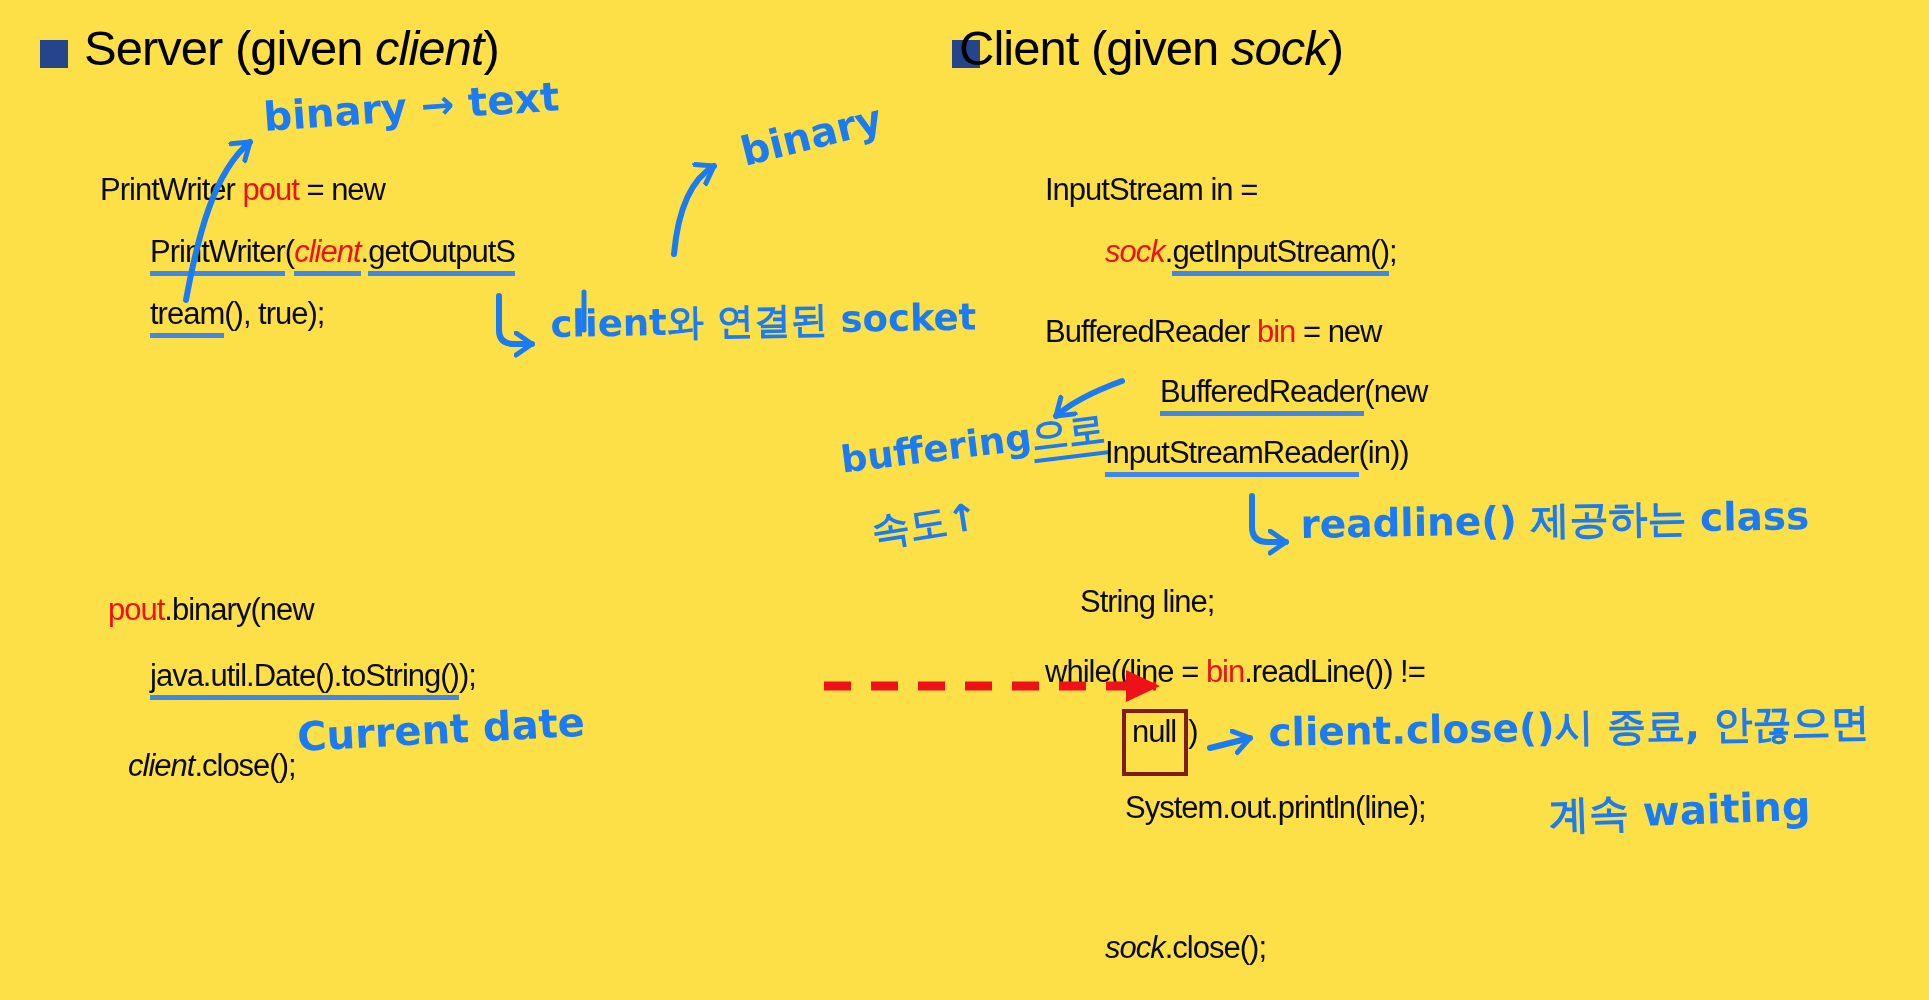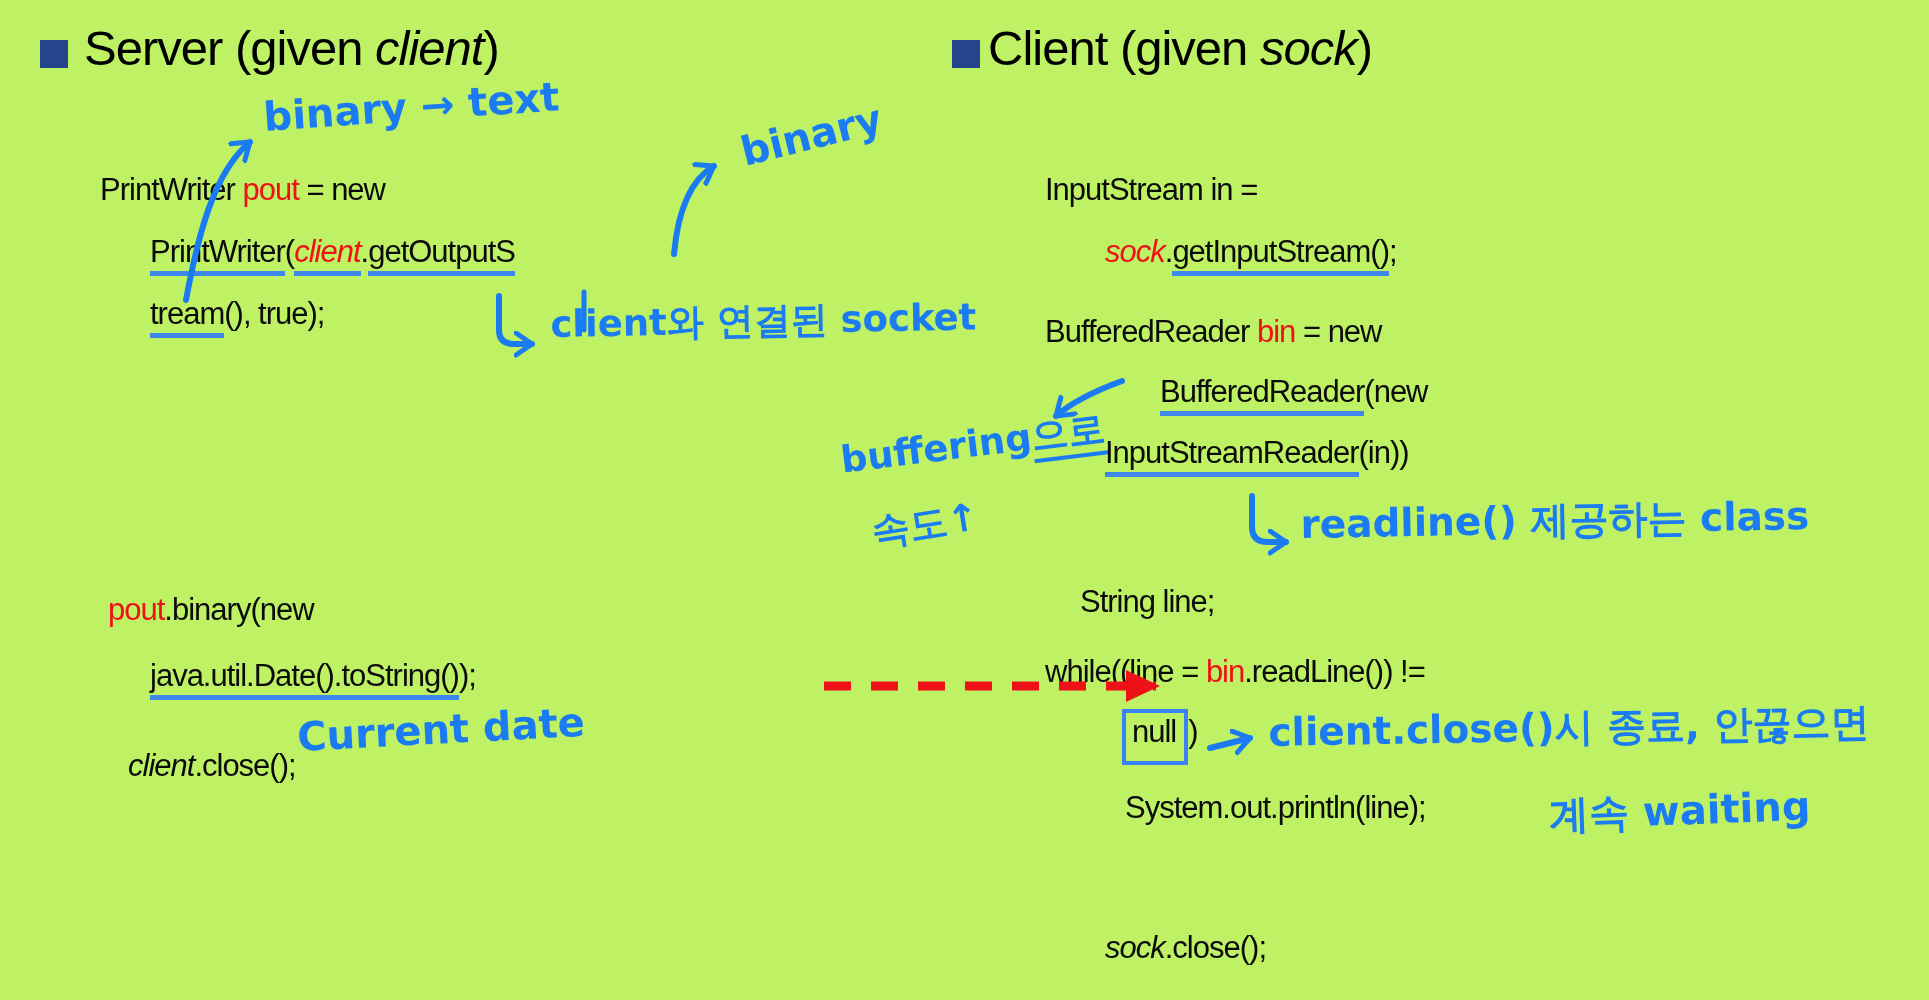--- a/index.html
+++ b/index.html
@@ -3,7 +3,7 @@
 <meta charset="utf-8">
 <style>
   html,body{margin:0;padding:0;background:#ffffff;}
-  .slide{position:relative;width:1929px;height:1000px;background:#bef264;overflow:hidden;
+  .slide{position:relative;width:1929px;height:1000px;background:#fde047;overflow:hidden;
          font-family:"Liberation Sans",sans-serif;}
   .sq{position:absolute;width:28px;height:28px;background:#24458c;}
   .heading{position:absolute;font-size:49px;color:#000;white-space:nowrap;letter-spacing:-1px;}

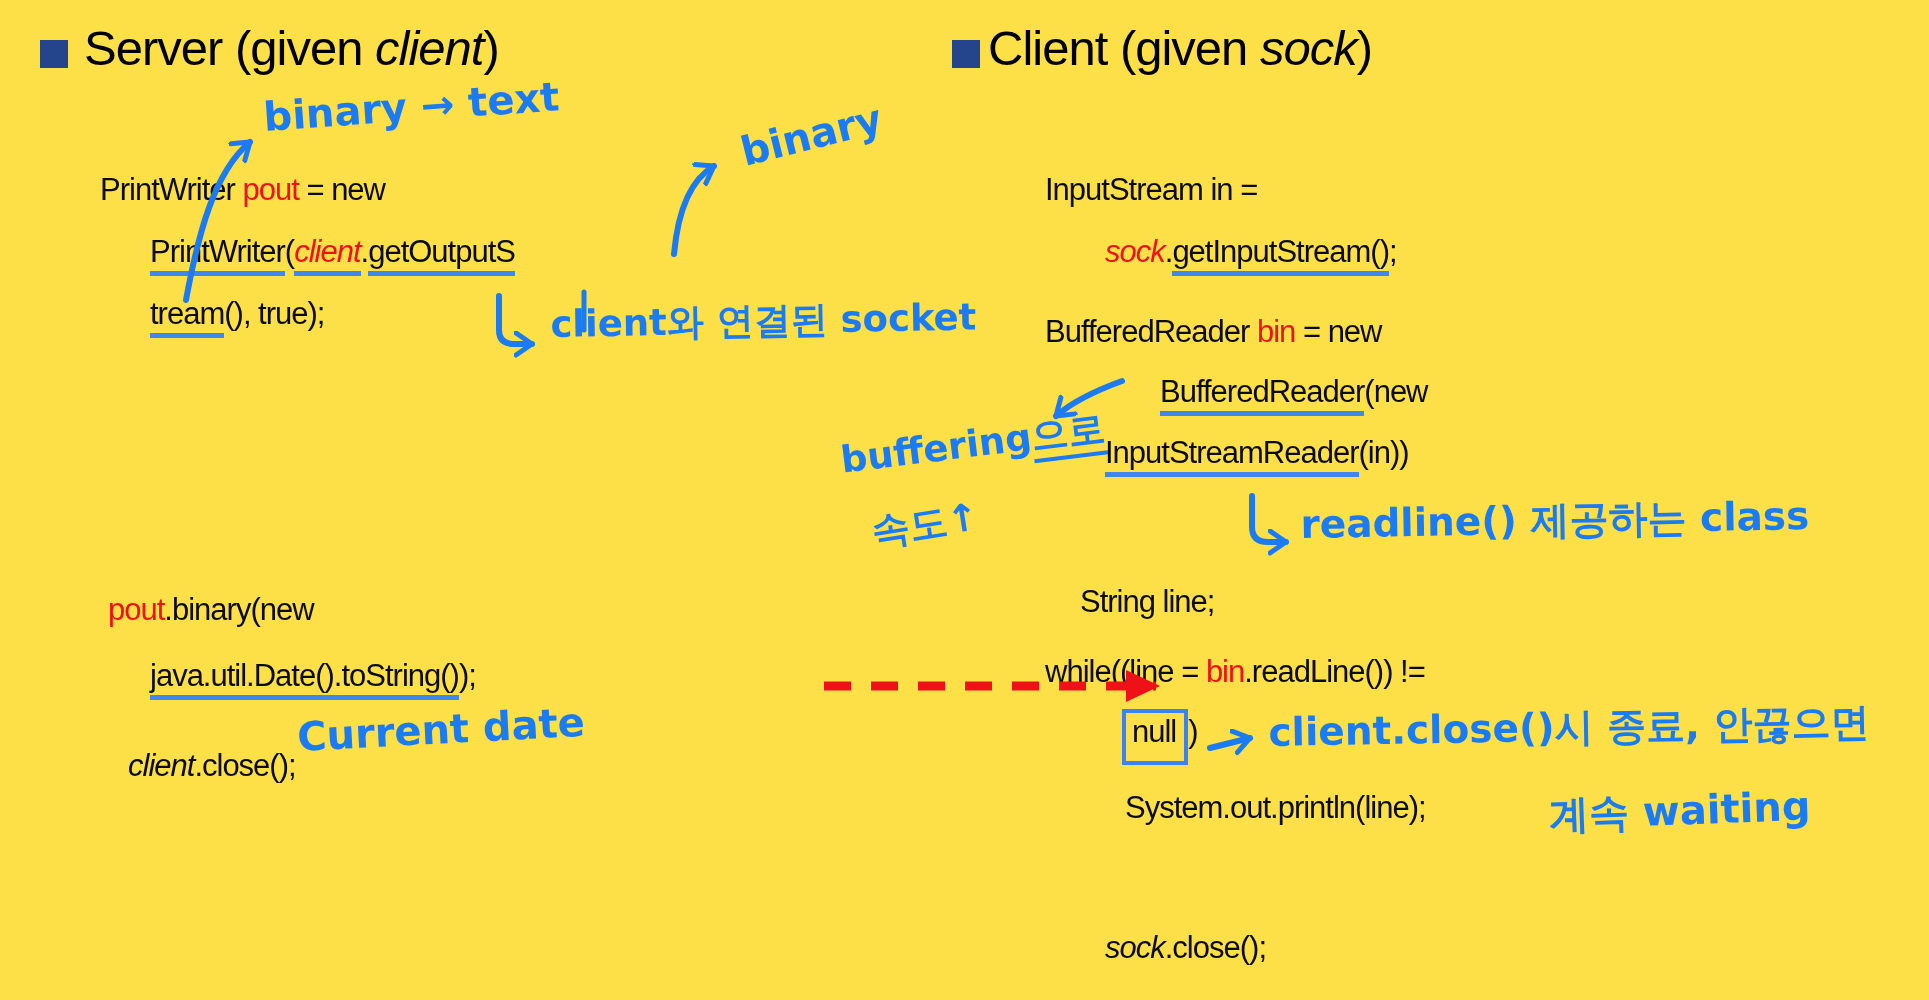--- a/index.html
+++ b/index.html
@@ -48,7 +48,7 @@
   <div class="hw" style="left:868px;top:508px;font-size:38px;transform:rotate(-9deg);">속도↑</div>
 
   <div class="sq" style="left:952px;top:40px;"></div>
-  <div class="heading" style="left:988px;top:20px;"><span>Client (given </span><span class="it">sock</span><span>)</span></div>
+  <div class="heading" style="left:959px;top:20px;"><span>Client (given </span><span class="it">sock</span><span>)</span></div>
 
   <div class="code" style="left:1045px;top:172px;"><span>InputStream in =</span></div>
 

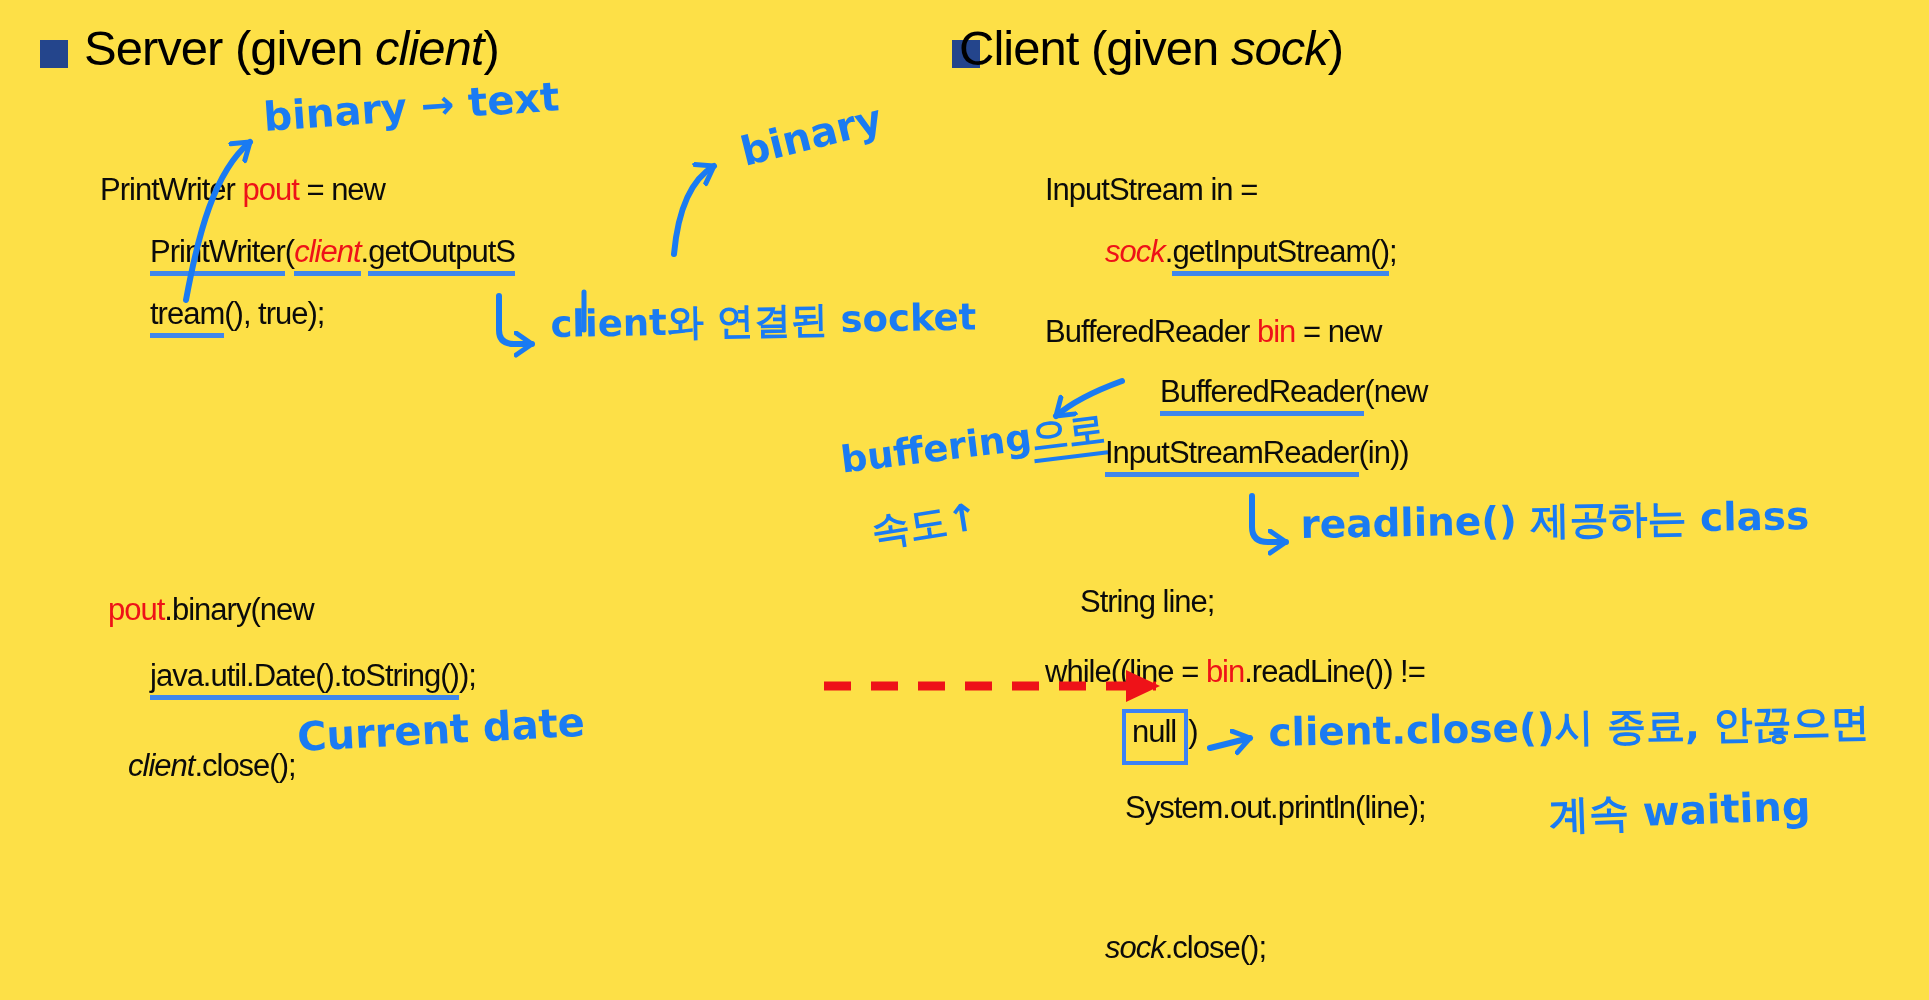--- a/index.html
+++ b/index.html
@@ -14,7 +14,7 @@
   .hw{position:absolute;color:#1a7bf2;font-family:"DejaVu Sans",sans-serif;font-weight:bold;
       white-space:nowrap;transform-origin:left top;}
   .u2{border-bottom:4px solid #1a7bf2;padding-bottom:1px;}
-  .box{border:4px solid #3b82f6;padding:1px 8px 12px 6px;margin-top:32px;}
+  .box{border:4px solid #7f1d1d;padding:1px 8px 23px 6px;margin-top:32px;}
   .overlay{position:absolute;left:0;top:0;pointer-events:none;z-index:5;}
 </style>
 </head>

